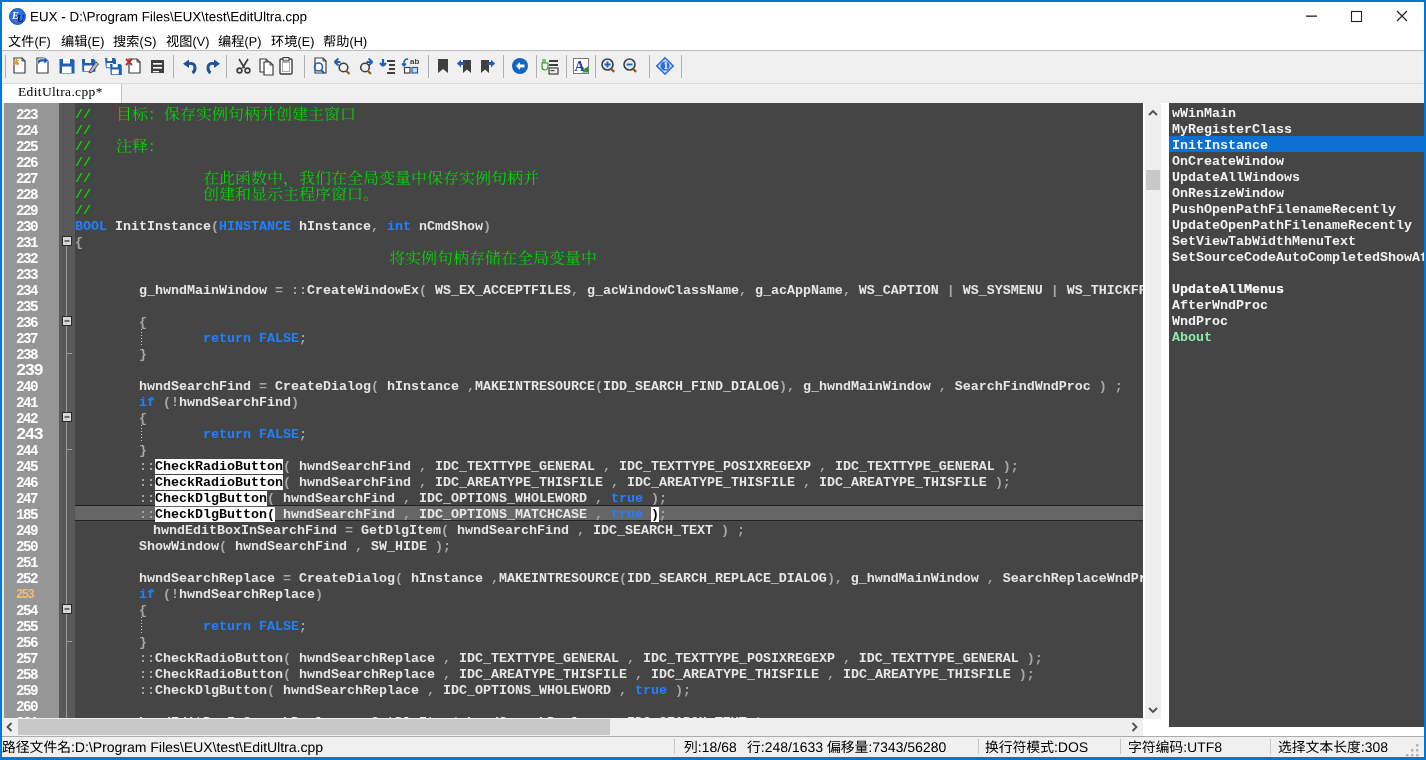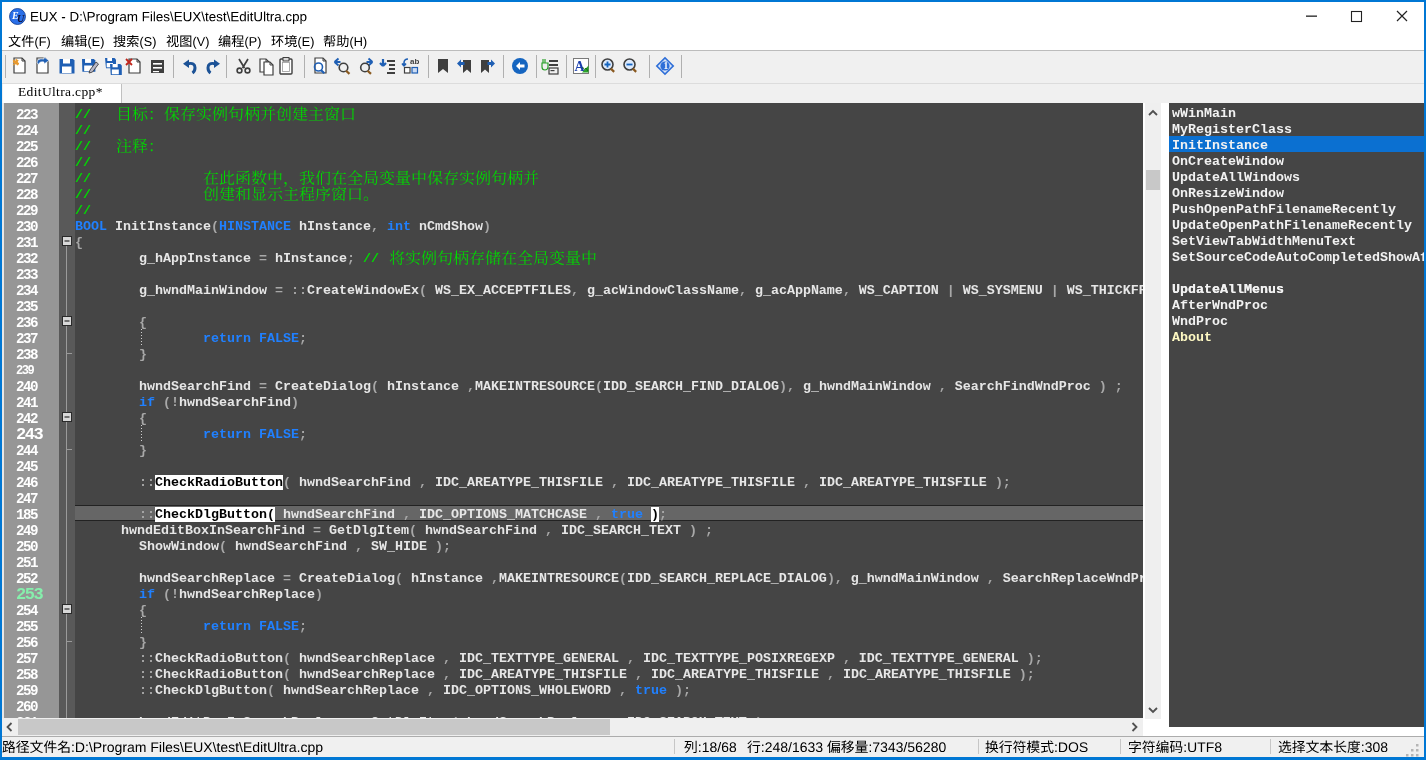--- a/index.html
+++ b/index.html
@@ -230,7 +230,6 @@
     <div class="abs mono" style="left:14px;top:131.5px;color:#ffffff;font-size:14.2px;letter-spacing:-1.5px">231</div>
     <div class="row mono" style="left:73px;top:131.5px;width:1068px;color:#e6e6e6;overflow:hidden"><i class="o">{</i></div>
     <div class="abs mono" style="left:14px;top:147.5px;color:#ffffff;font-size:14.2px;letter-spacing:-1.5px">232</div>
-    <div class="row mono" style="left:73px;top:147.5px;width:1068px;color:#e6e6e6;overflow:hidden">        g_hAppInstance <i class="o">=</i> hInstance<i class="o">;</i> <span class="c">//</span></div>
     <div class="abs mono" style="left:14px;top:163.5px;color:#ffffff;font-size:14.2px;letter-spacing:-1.5px">233</div>
     <div class="abs mono" style="left:14px;top:179.5px;color:#ffffff;font-size:14.2px;letter-spacing:-1.5px">234</div>
     <div class="row mono" style="left:73px;top:179.5px;width:1068px;color:#e6e6e6;overflow:hidden">        g_hwndMainWindow <i class="o">=</i> <i class="o">::</i>CreateWindowEx<i class="o">(</i> WS_EX_ACCEPTFILES<i class="o">,</i> g_acWindowClassName<i class="o">,</i> g_acAppName<i class="o">,</i> WS_CAPTION <i class="o">|</i> WS_SYSMENU <i class="o">|</i> WS_THICKFRAME  WS_MINIMIZEBOX  WS_MAXIMIZEBOX  CW_USEDEFAULT</div>

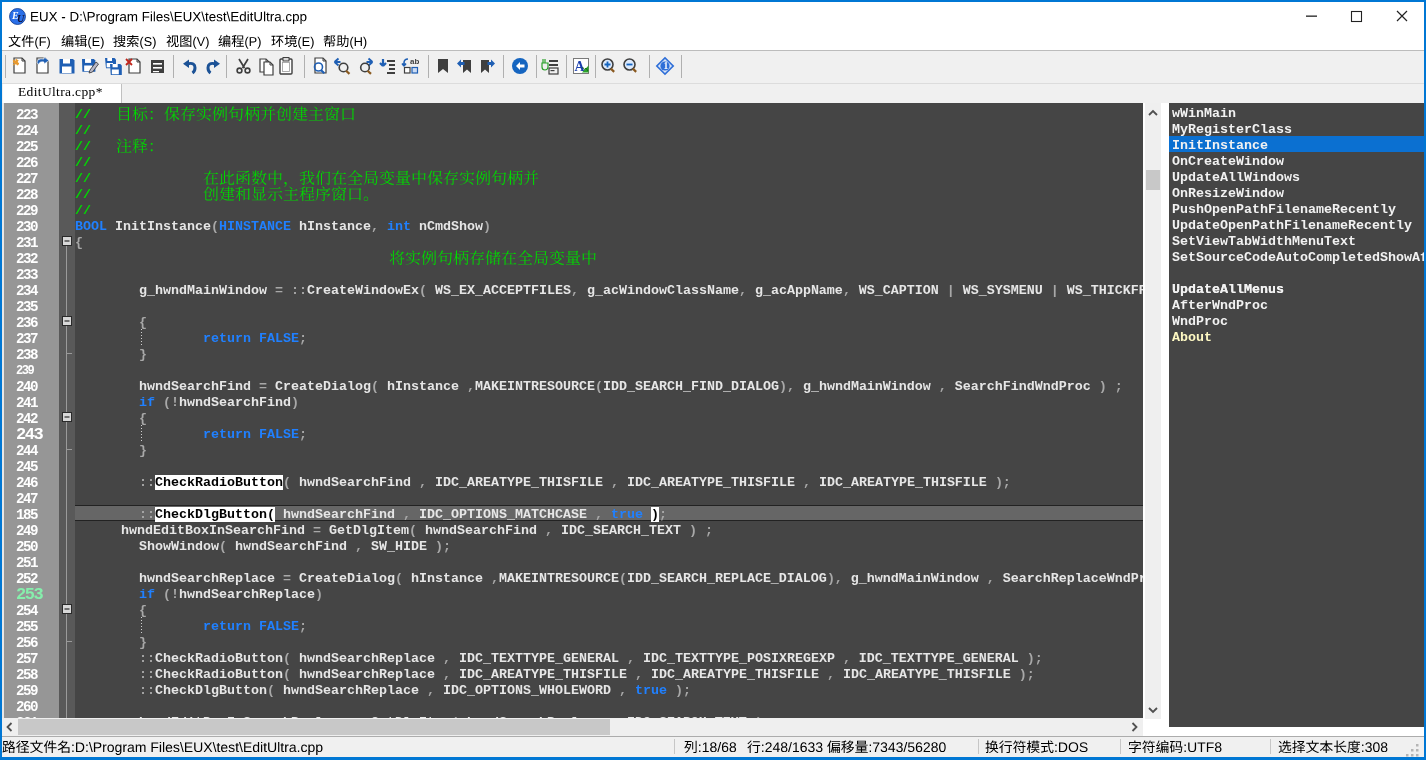--- a/index.html
+++ b/index.html
@@ -332,7 +332,7 @@
     <div class="abs mono" style="left:3px;top:178.5px;color:#f2f2f2">UpdateAllMenus</div>
     <div class="abs mono" style="left:3px;top:194.5px;color:#f2f2f2">AfterWndProc</div>
     <div class="abs mono" style="left:3px;top:210.5px;color:#f2f2f2">WndProc</div>
-    <div class="abs mono" style="left:3px;top:226.5px;color:#fef9c3">About</div>
+    <div class="abs mono" style="left:3px;top:226.5px;color:#86efac">About</div>
   </div>
 <div class="abs" style="left:1143px;top:103px;width:2px;height:632px;background:#ffffff"></div>
 <div class="abs" style="left:1145px;top:103px;width:16px;height:616px;background:#efefef"></div>

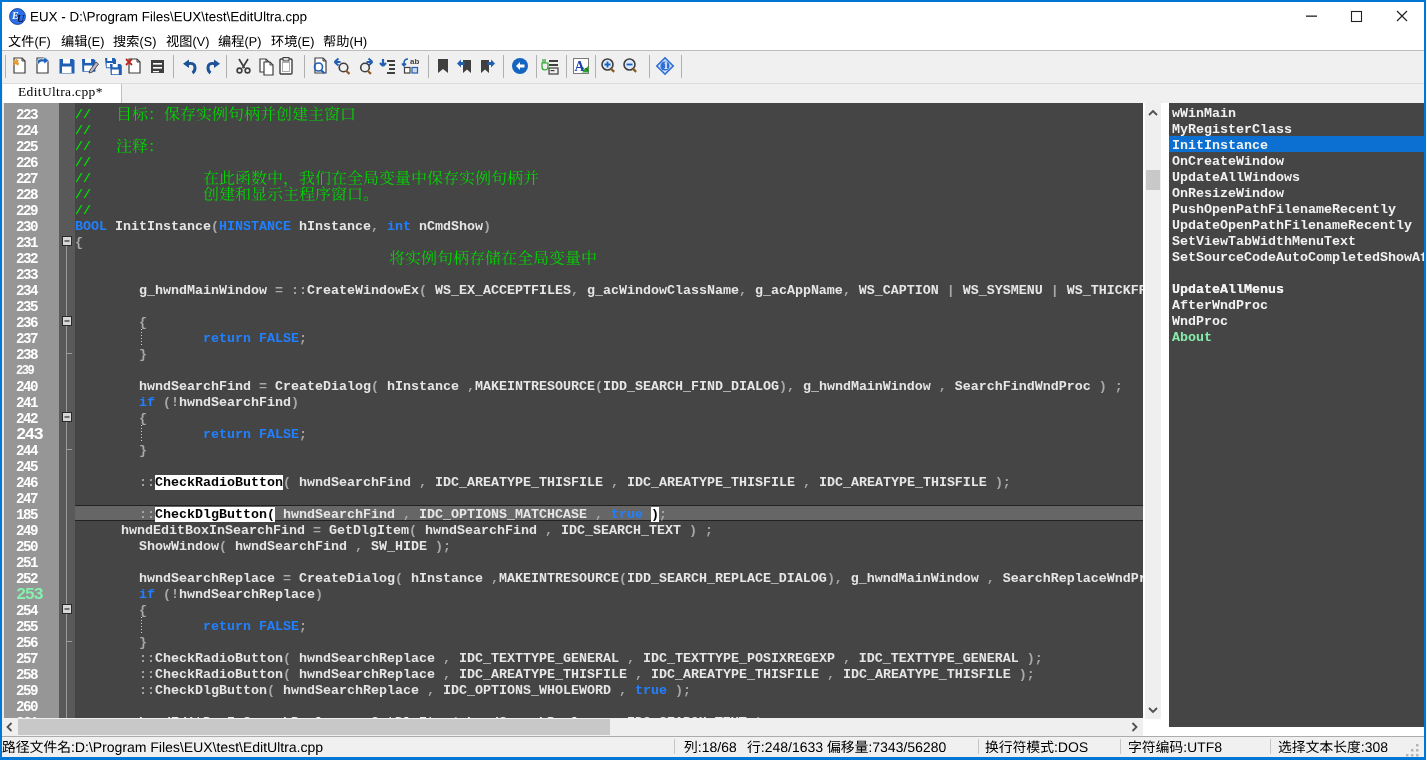--- a/index.html
+++ b/index.html
@@ -240,7 +240,7 @@
     <div class="row mono" style="left:73px;top:227.5px;width:1068px;color:#e6e6e6;overflow:hidden">                <b class="k">return</b> <b class="k">FALSE</b><i class="o">;</i></div>
     <div class="abs mono" style="left:14px;top:243.5px;color:#ffffff;font-size:14.2px;letter-spacing:-1.5px">238</div>
     <div class="row mono" style="left:73px;top:243.5px;width:1068px;color:#e6e6e6;overflow:hidden">        <i class="o">}</i></div>
-    <div class="abs mono" style="left:14px;top:259.5px;color:#ffffff;font-size:12px;letter-spacing:-1.5px">239</div>
+    <div class="abs mono" style="left:14px;top:259.5px;color:#ffffff;font-size:17px;letter-spacing:-1.5px">239</div>
     <div class="abs mono" style="left:14px;top:275.5px;color:#ffffff;font-size:14.2px;letter-spacing:-1.5px">240</div>
     <div class="row mono" style="left:73px;top:275.5px;width:1068px;color:#e6e6e6;overflow:hidden">        hwndSearchFind <i class="o">=</i> CreateDialog<i class="o">(</i> hInstance <i class="o">,</i>MAKEINTRESOURCE<i class="o">(</i>IDD_SEARCH_FIND_DIALOG<i class="o">),</i> g_hwndMainWindow <i class="o">,</i> SearchFindWndProc <i class="o">)</i> <i class="o">;</i></div>
     <div class="abs mono" style="left:14px;top:291.5px;color:#ffffff;font-size:14.2px;letter-spacing:-1.5px">241</div>

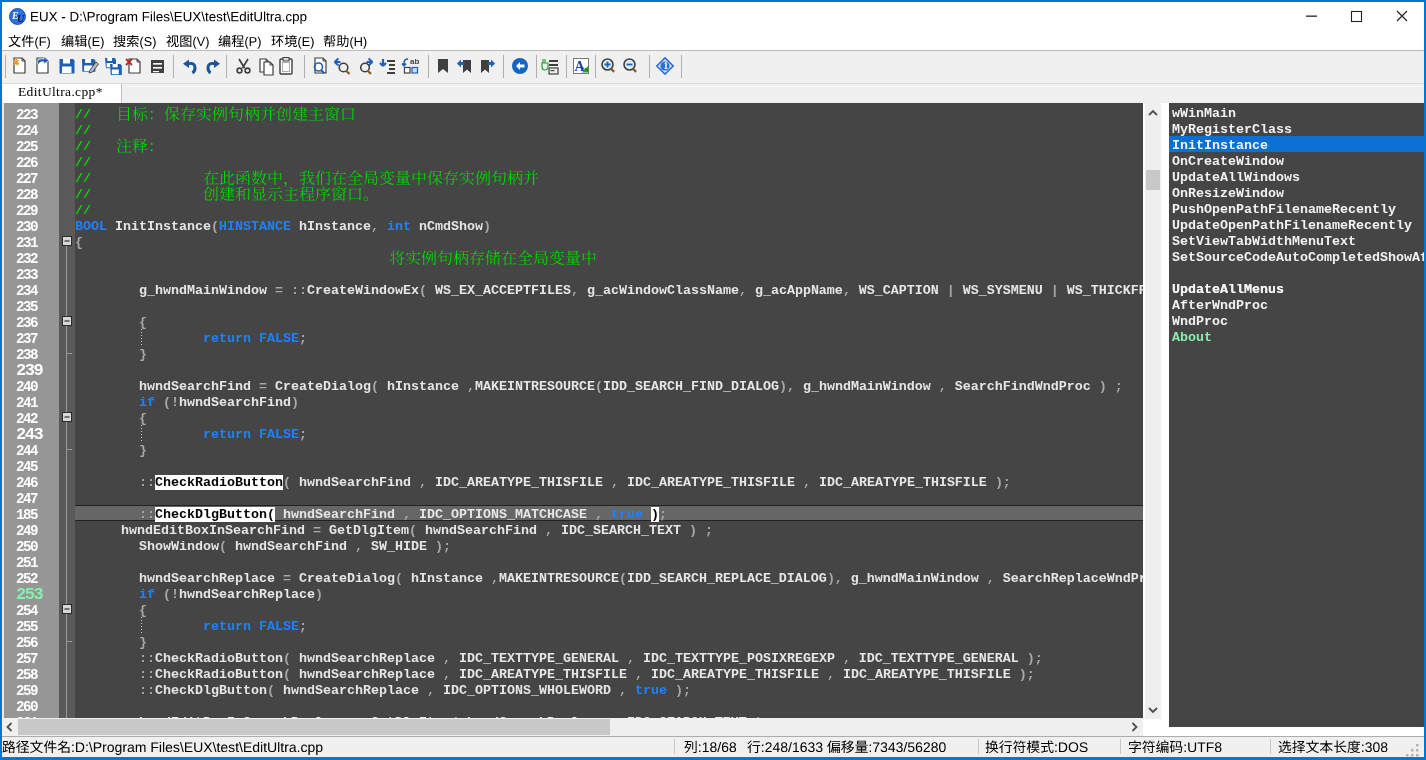--- a/index.html
+++ b/index.html
@@ -252,6 +252,7 @@
     <div class="abs mono" style="left:14px;top:339.5px;color:#ffffff;font-size:14.2px;letter-spacing:-1.5px">244</div>
     <div class="row mono" style="left:73px;top:339.5px;width:1068px;color:#e6e6e6;overflow:hidden">        <i class="o">}</i></div>
     <div class="abs mono" style="left:14px;top:355.5px;color:#ffffff;font-size:14.2px;letter-spacing:-1.5px">245</div>
+    <div class="row mono" style="left:73px;top:355.5px;width:1068px;color:#e6e6e6;overflow:hidden">        <i class="o">::</i><span class="w">CheckRadioButton</span><i class="o">(</i> hwndSearchFind <i class="o">,</i> IDC_TEXTTYPE_GENERAL <i class="o">,</i> IDC_TEXTTYPE_POSIXREGEXP <i class="o">,</i> IDC_TEXTTYPE_GENERAL <i class="o">);</i></div>
     <div class="abs mono" style="left:14px;top:371.5px;color:#ffffff;font-size:14.2px;letter-spacing:-1.5px">246</div>
     <div class="row mono" style="left:73px;top:371.5px;width:1068px;color:#e6e6e6;overflow:hidden">        <i class="o">::</i><span class="w">CheckRadioButton</span><i class="o">(</i> hwndSearchFind <i class="o">,</i> IDC_AREATYPE_THISFILE <i class="o">,</i> IDC_AREATYPE_THISFILE <i class="o">,</i> IDC_AREATYPE_THISFILE <i class="o">);</i></div>
     <div class="abs mono" style="left:14px;top:387.5px;color:#ffffff;font-size:14.2px;letter-spacing:-1.5px">247</div>

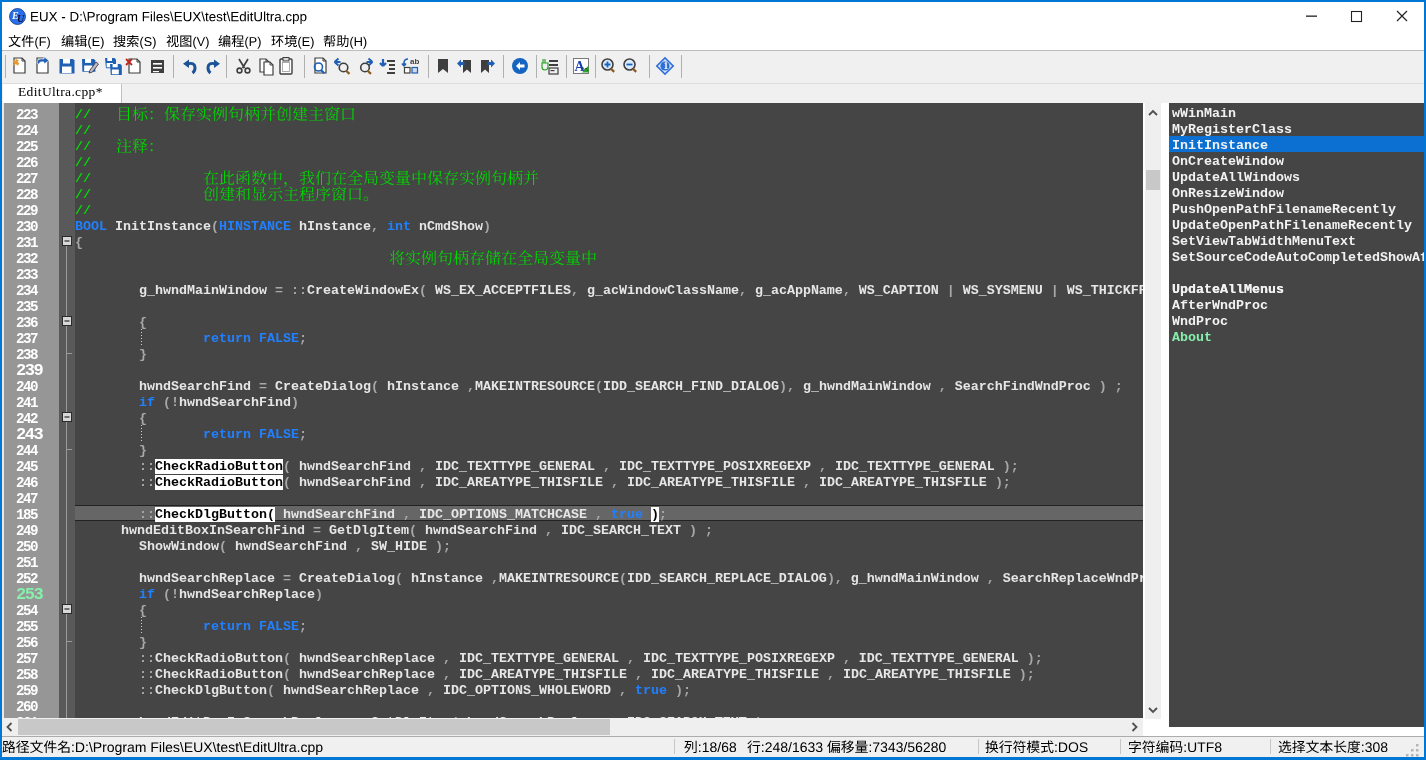--- a/index.html
+++ b/index.html
@@ -256,6 +256,7 @@
     <div class="abs mono" style="left:14px;top:371.5px;color:#ffffff;font-size:14.2px;letter-spacing:-1.5px">246</div>
     <div class="row mono" style="left:73px;top:371.5px;width:1068px;color:#e6e6e6;overflow:hidden">        <i class="o">::</i><span class="w">CheckRadioButton</span><i class="o">(</i> hwndSearchFind <i class="o">,</i> IDC_AREATYPE_THISFILE <i class="o">,</i> IDC_AREATYPE_THISFILE <i class="o">,</i> IDC_AREATYPE_THISFILE <i class="o">);</i></div>
     <div class="abs mono" style="left:14px;top:387.5px;color:#ffffff;font-size:14.2px;letter-spacing:-1.5px">247</div>
+    <div class="row mono" style="left:73px;top:387.5px;width:1068px;color:#e6e6e6;overflow:hidden">        <i class="o">::</i><span class="w">CheckDlgButton</span><i class="o">(</i> hwndSearchFind <i class="o">,</i> IDC_OPTIONS_WHOLEWORD <i class="o">,</i> <b class="k">true</b> <i class="o">);</i></div>
     <div class="abs mono" style="left:14px;top:403.5px;color:#ffffff;font-size:14.2px;letter-spacing:-1.5px">185</div>
     <div class="row mono" style="left:73px;top:403.5px;width:1068px;color:#e6e6e6;overflow:hidden">        <i class="o">::</i><span class="w">CheckDlgButton</span><span class="w">(</span> hwndSearchFind <i class="o">,</i> IDC_OPTIONS_MATCHCASE <i class="o">,</i> <b class="k">true</b> <span class="w">)</span><i class="o">;</i></div>
     <div class="abs mono" style="left:14px;top:419.5px;color:#ffffff;font-size:14.2px;letter-spacing:-1.5px">249</div>

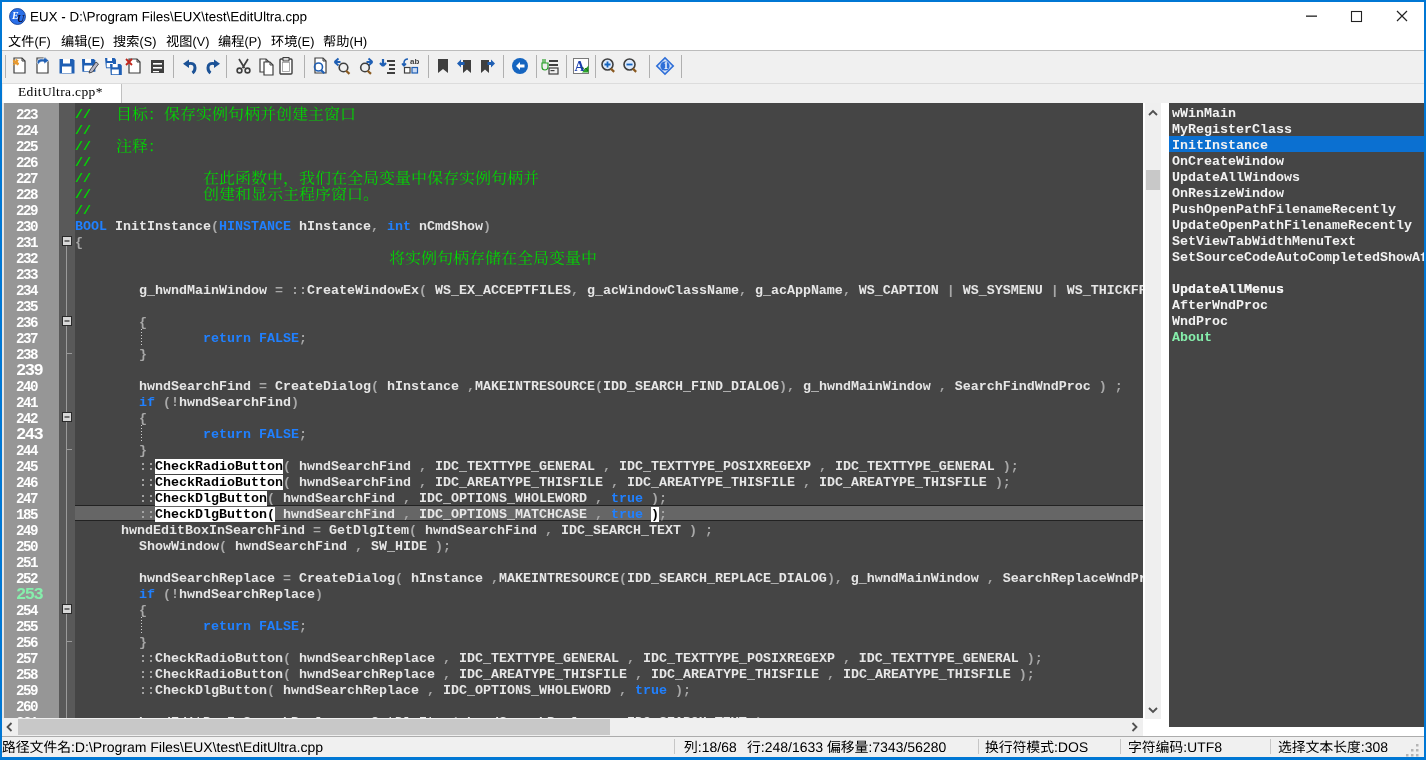--- a/index.html
+++ b/index.html
@@ -260,7 +260,7 @@
     <div class="abs mono" style="left:14px;top:403.5px;color:#ffffff;font-size:14.2px;letter-spacing:-1.5px">185</div>
     <div class="row mono" style="left:73px;top:403.5px;width:1068px;color:#e6e6e6;overflow:hidden">        <i class="o">::</i><span class="w">CheckDlgButton</span><span class="w">(</span> hwndSearchFind <i class="o">,</i> IDC_OPTIONS_MATCHCASE <i class="o">,</i> <b class="k">true</b> <span class="w">)</span><i class="o">;</i></div>
     <div class="abs mono" style="left:14px;top:419.5px;color:#ffffff;font-size:14.2px;letter-spacing:-1.5px">249</div>
-    <div class="row mono" style="left:55px;top:419.5px;width:1276px;color:#e6e6e6;overflow:hidden">        hwndEditBoxInSearchFind <i class="o">=</i> GetDlgItem<i class="o">(</i> hwndSearchFind <i class="o">,</i> IDC_SEARCH_TEXT <i class="o">)</i> <i class="o">;</i></div>
+    <div class="row mono" style="left:87px;top:419.5px;width:1276px;color:#e6e6e6;overflow:hidden">        hwndEditBoxInSearchFind <i class="o">=</i> GetDlgItem<i class="o">(</i> hwndSearchFind <i class="o">,</i> IDC_SEARCH_TEXT <i class="o">)</i> <i class="o">;</i></div>
     <div class="abs mono" style="left:14px;top:435.5px;color:#ffffff;font-size:14.2px;letter-spacing:-1.5px">250</div>
     <div class="row mono" style="left:73px;top:435.5px;width:1068px;color:#e6e6e6;overflow:hidden">        ShowWindow<i class="o">(</i> hwndSearchFind <i class="o">,</i> SW_HIDE <i class="o">);</i></div>
     <div class="abs mono" style="left:14px;top:451.5px;color:#ffffff;font-size:14.2px;letter-spacing:-1.5px">251</div>

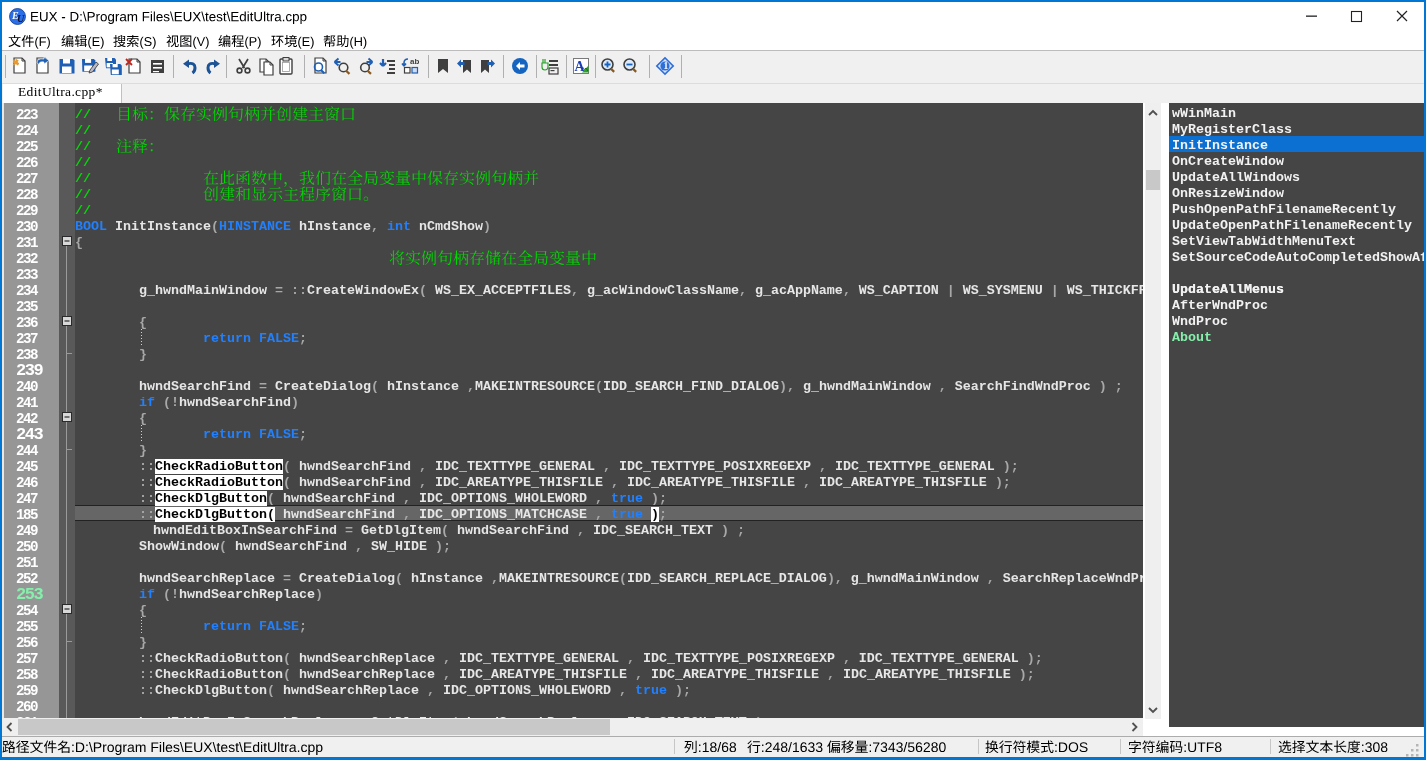--- a/index.html
+++ b/index.html
@@ -266,7 +266,7 @@
     <div class="abs mono" style="left:14px;top:451.5px;color:#ffffff;font-size:14.2px;letter-spacing:-1.5px">251</div>
     <div class="abs mono" style="left:14px;top:467.5px;color:#ffffff;font-size:14.2px;letter-spacing:-1.5px">252</div>
     <div class="row mono" style="left:73px;top:467.5px;width:1068px;color:#e6e6e6;overflow:hidden">        hwndSearchReplace <i class="o">=</i> CreateDialog<i class="o">(</i> hInstance <i class="o">,</i>MAKEINTRESOURCE<i class="o">(</i>IDD_SEARCH_REPLACE_DIALOG<i class="o">),</i> g_hwndMainWindow <i class="o">,</i> SearchReplaceWndProc  </div>
-    <div class="abs mono" style="left:14px;top:483.5px;color:#86efac;font-size:17px;letter-spacing:-1.5px">253</div>
+    <div class="abs mono" style="left:14px;top:483.5px;color:#fdba74;font-size:12px;letter-spacing:-1.5px">253</div>
     <div class="row mono" style="left:73px;top:483.5px;width:1068px;color:#e6e6e6;overflow:hidden">        <b class="k">if</b> <i class="o">(!</i>hwndSearchReplace<i class="o">)</i></div>
     <div class="abs mono" style="left:14px;top:499.5px;color:#ffffff;font-size:14.2px;letter-spacing:-1.5px">254</div>
     <div class="row mono" style="left:73px;top:499.5px;width:1068px;color:#e6e6e6;overflow:hidden">        <i class="o">{</i></div>

